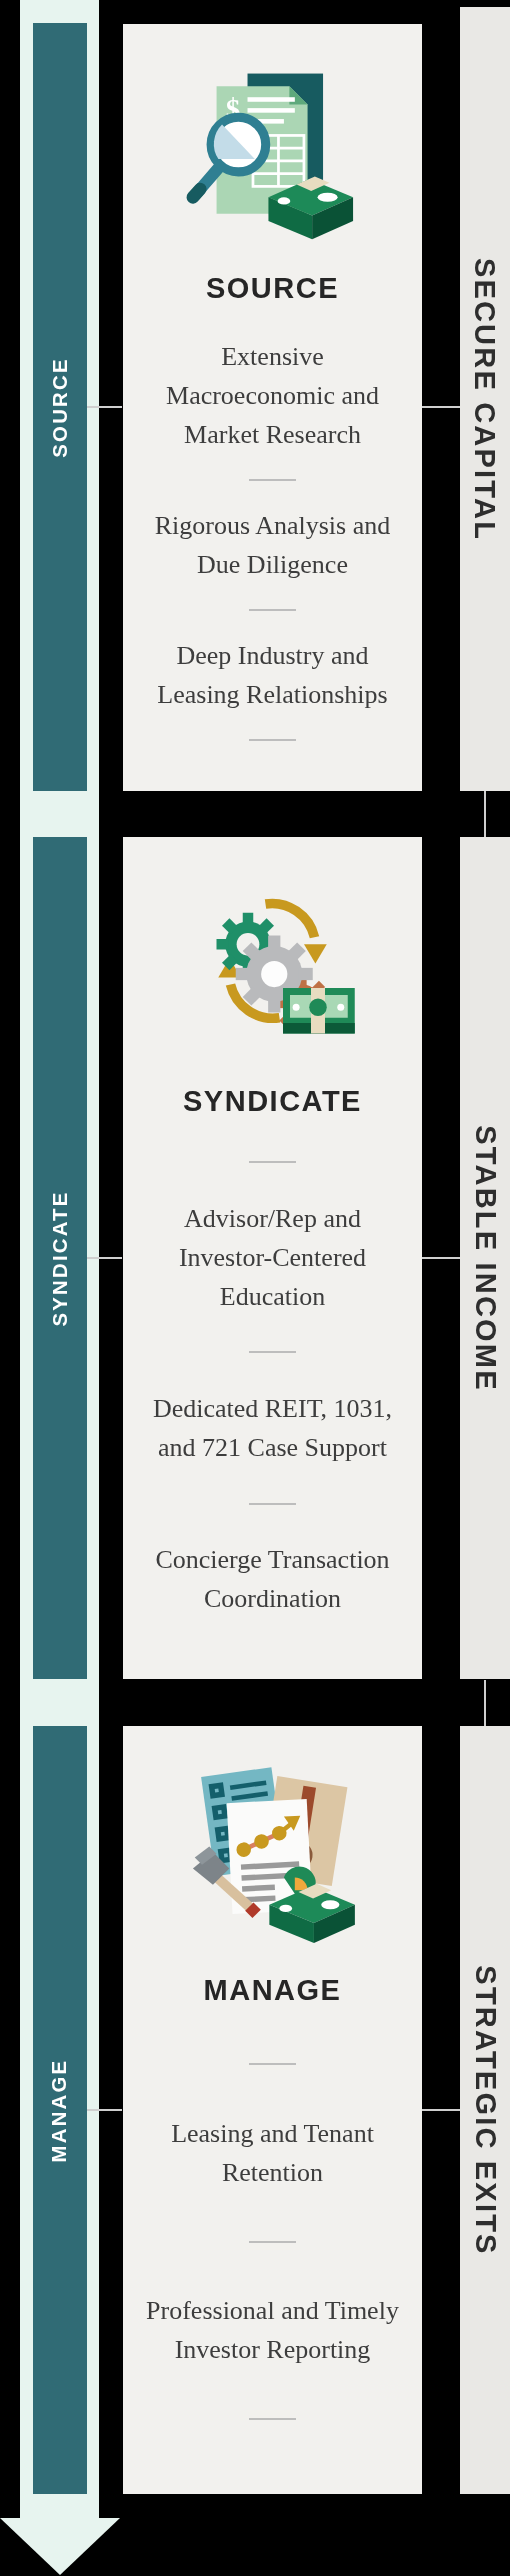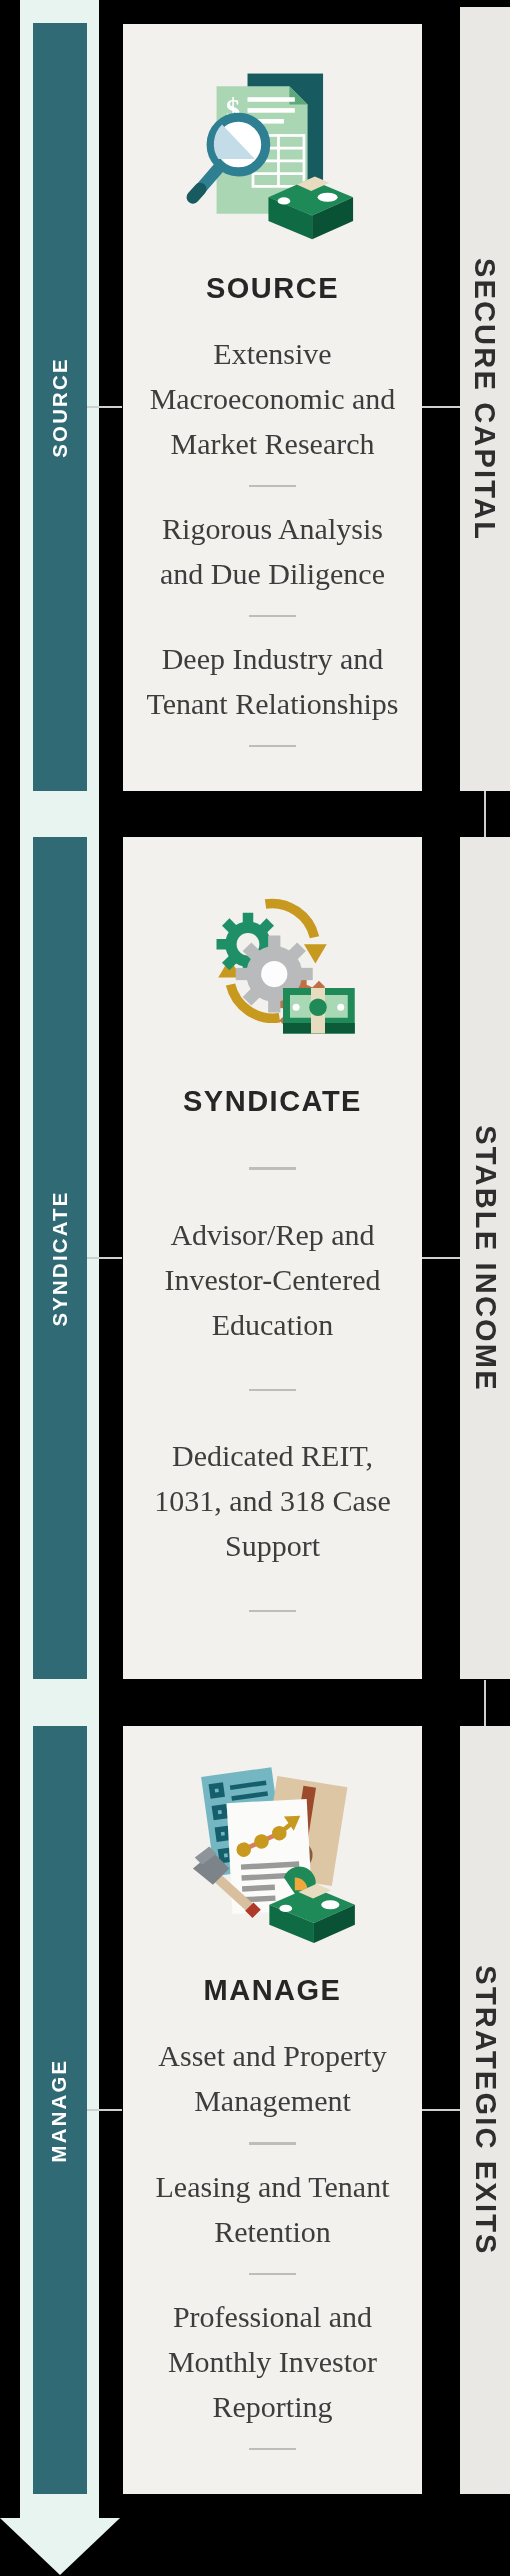--- a/index.html
+++ b/index.html
@@ -21,7 +21,7 @@
   .card-title{margin-top:31px;font-weight:bold;font-size:29px;letter-spacing:1.5px;color:#262626;text-align:center;}
   .items{flex:1 1 auto;width:100%;display:flex;flex-direction:column;align-items:center;
          justify-content:space-evenly;margin-top:7.3px;}
-  .item{font-family:"Liberation Serif",serif;font-size:30px;line-height:1.5;color:#3d3d3d;
+  .item{font-family:"Liberation Serif",serif;font-size:26px;line-height:1.5;color:#3d3d3d;
         text-align:center;max-width:257px;}
   .dash{width:47px;height:2.2px;background:#bdbdbd;flex:0 0 auto;}
   

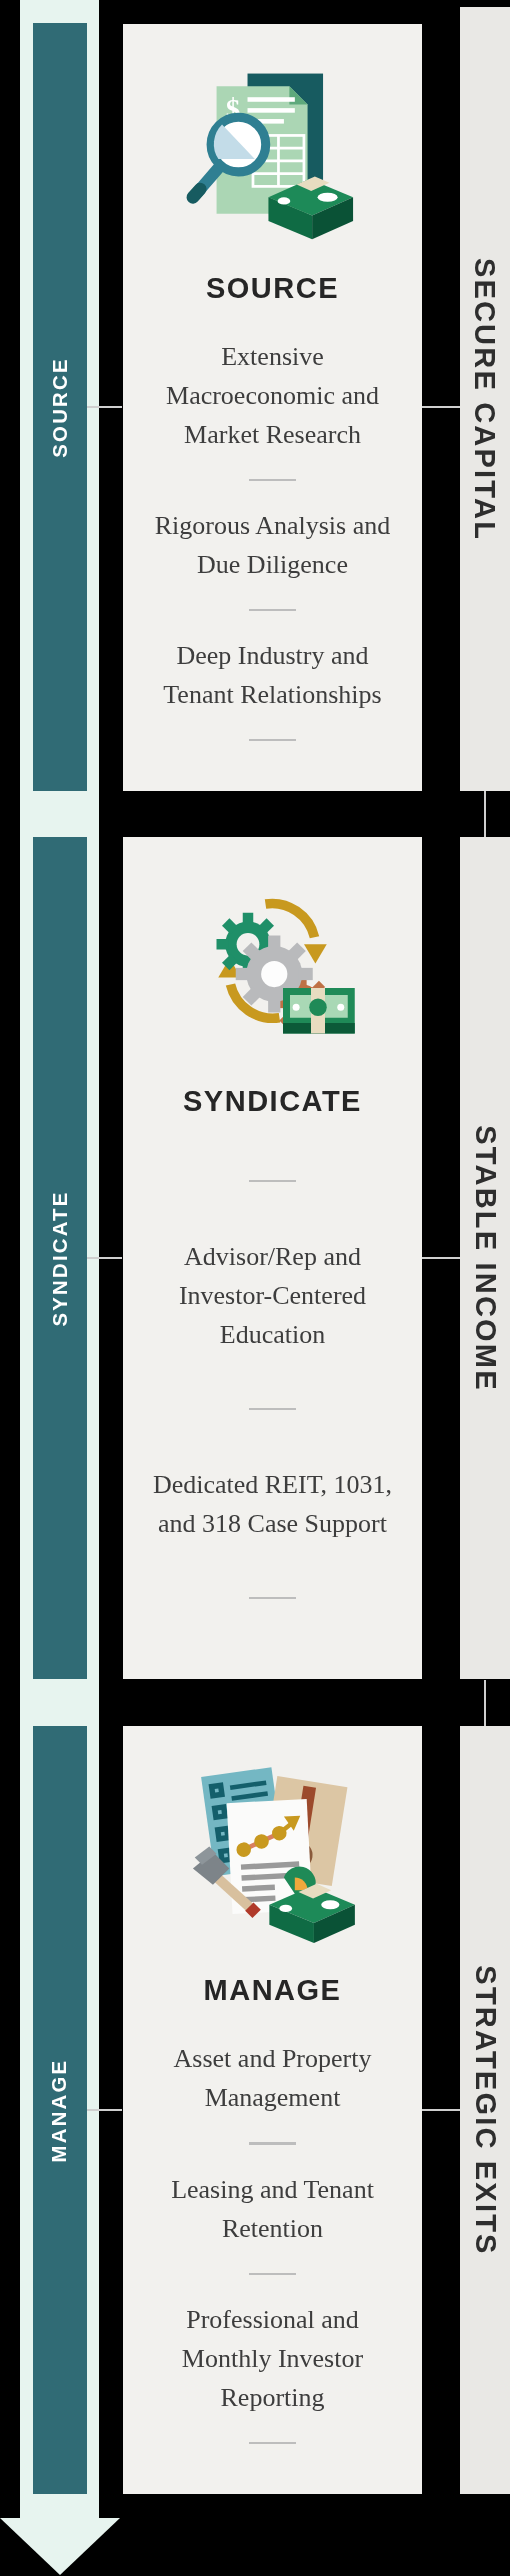--- a/index.html
+++ b/index.html
@@ -99,7 +99,7 @@
       <div class="dash"></div>
       <div class="item">Rigorous Analysis and Due Diligence</div>
       <div class="dash"></div>
-      <div class="item">Deep Industry and Tenant Relationships</div>
+      <div class="item">Deep Industry and Leasing Relationships</div>
       <div class="dash"></div>
     </div>
   </div>

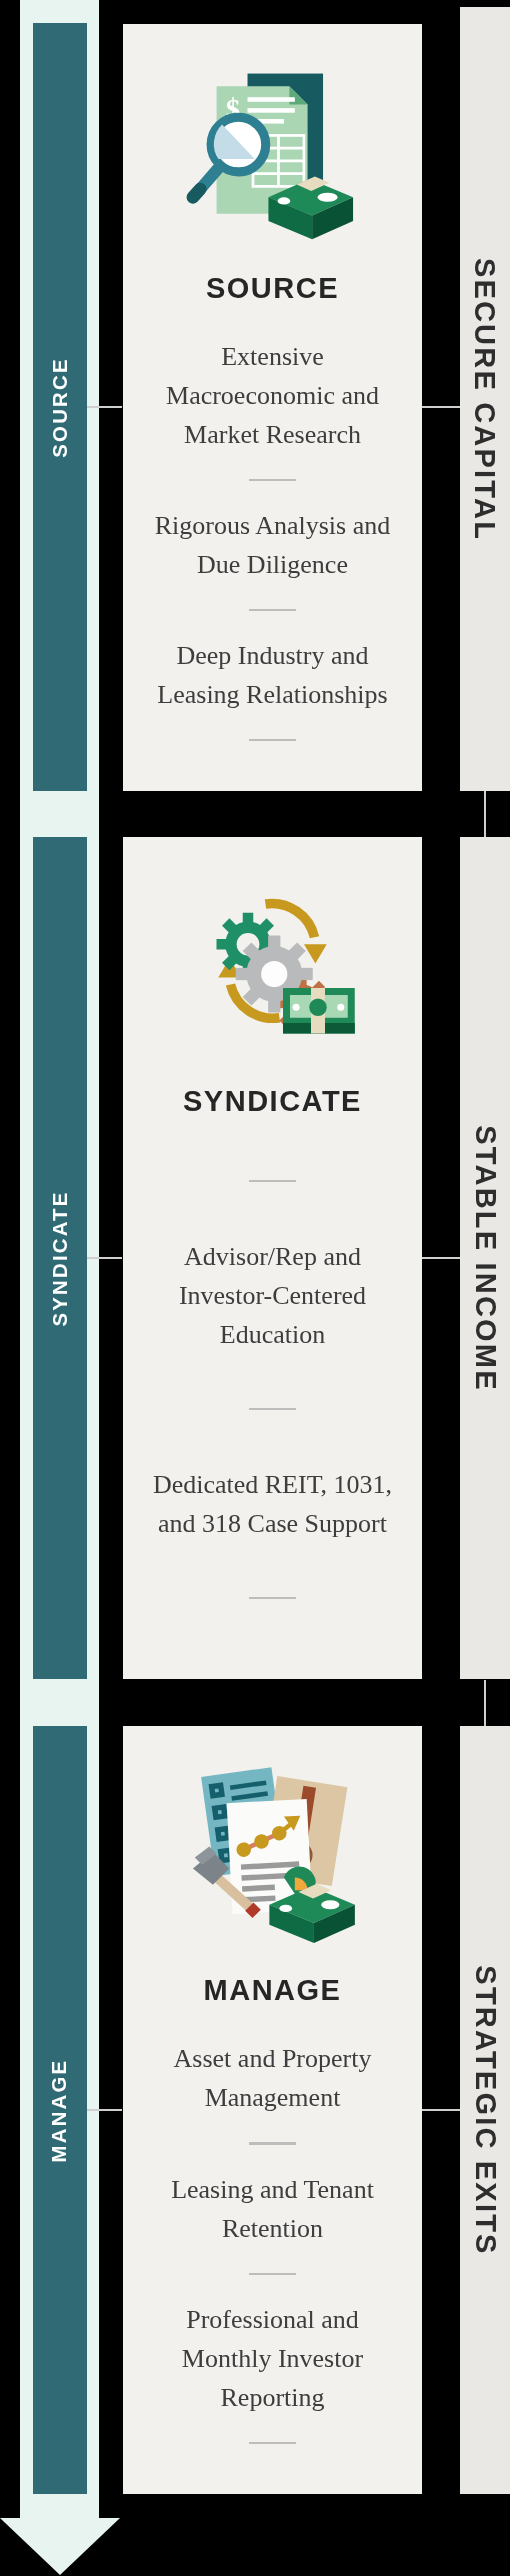--- a/index.html
+++ b/index.html
@@ -170,7 +170,7 @@
       <div class="dash"></div>
       <div class="item">Advisor/Rep and Investor-Centered Education</div>
       <div class="dash"></div>
-      <div class="item">Dedicated REIT, 1031, and 318 Case Support</div>
+      <div class="item">Dedicated REIT, 1031, and 721 Case Support</div>
       <div class="dash"></div>
     </div>
   </div>

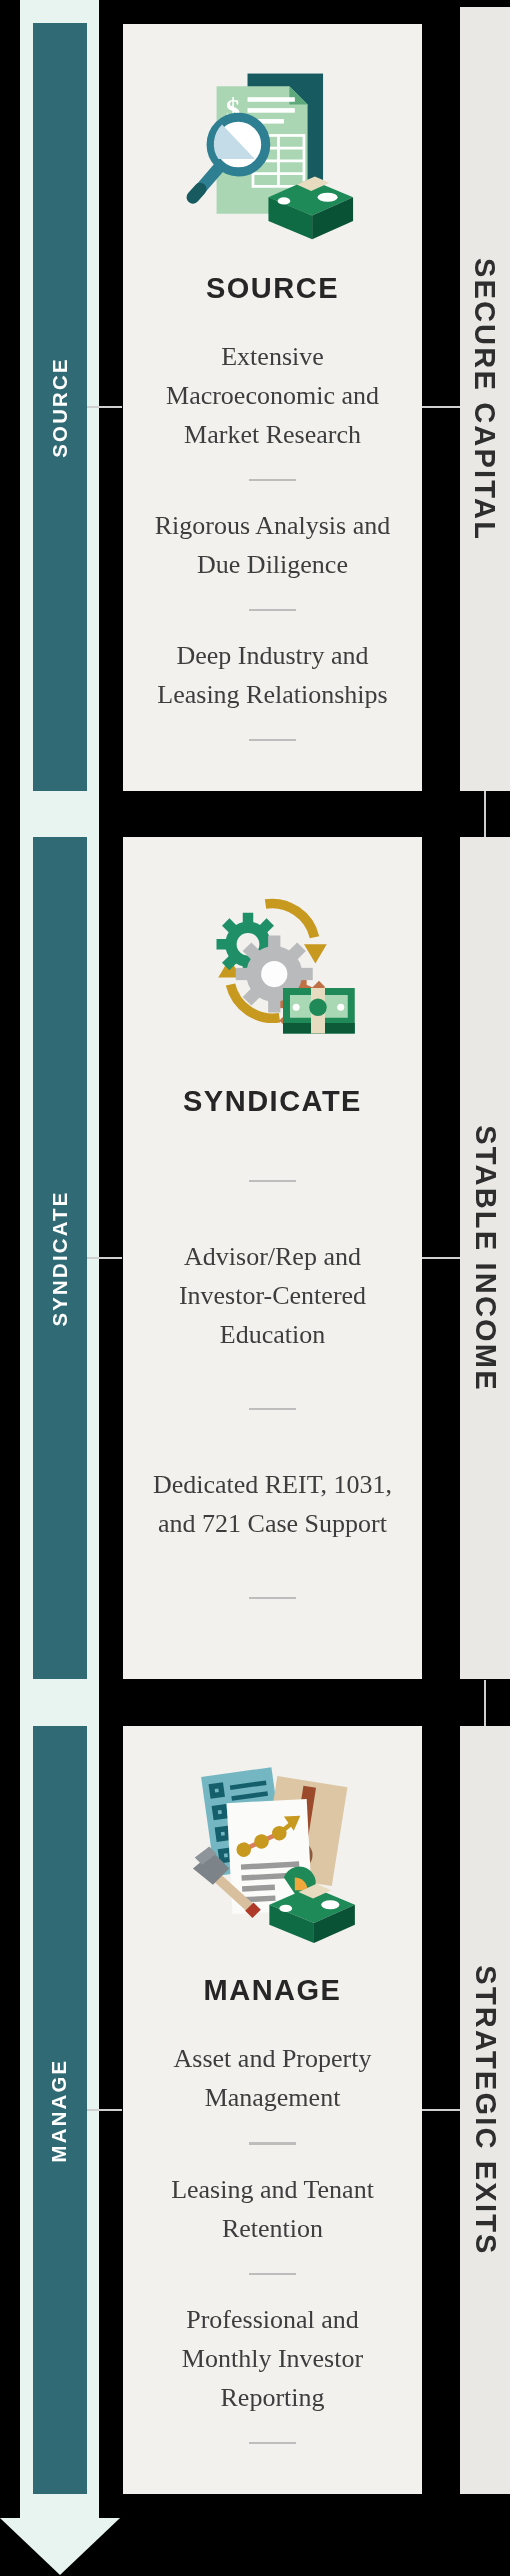--- a/index.html
+++ b/index.html
@@ -172,6 +172,7 @@
       <div class="dash"></div>
       <div class="item">Dedicated REIT, 1031, and 721 Case Support</div>
       <div class="dash"></div>
+      <div class="item">Concierge Transaction Coordination</div>
     </div>
   </div>
 

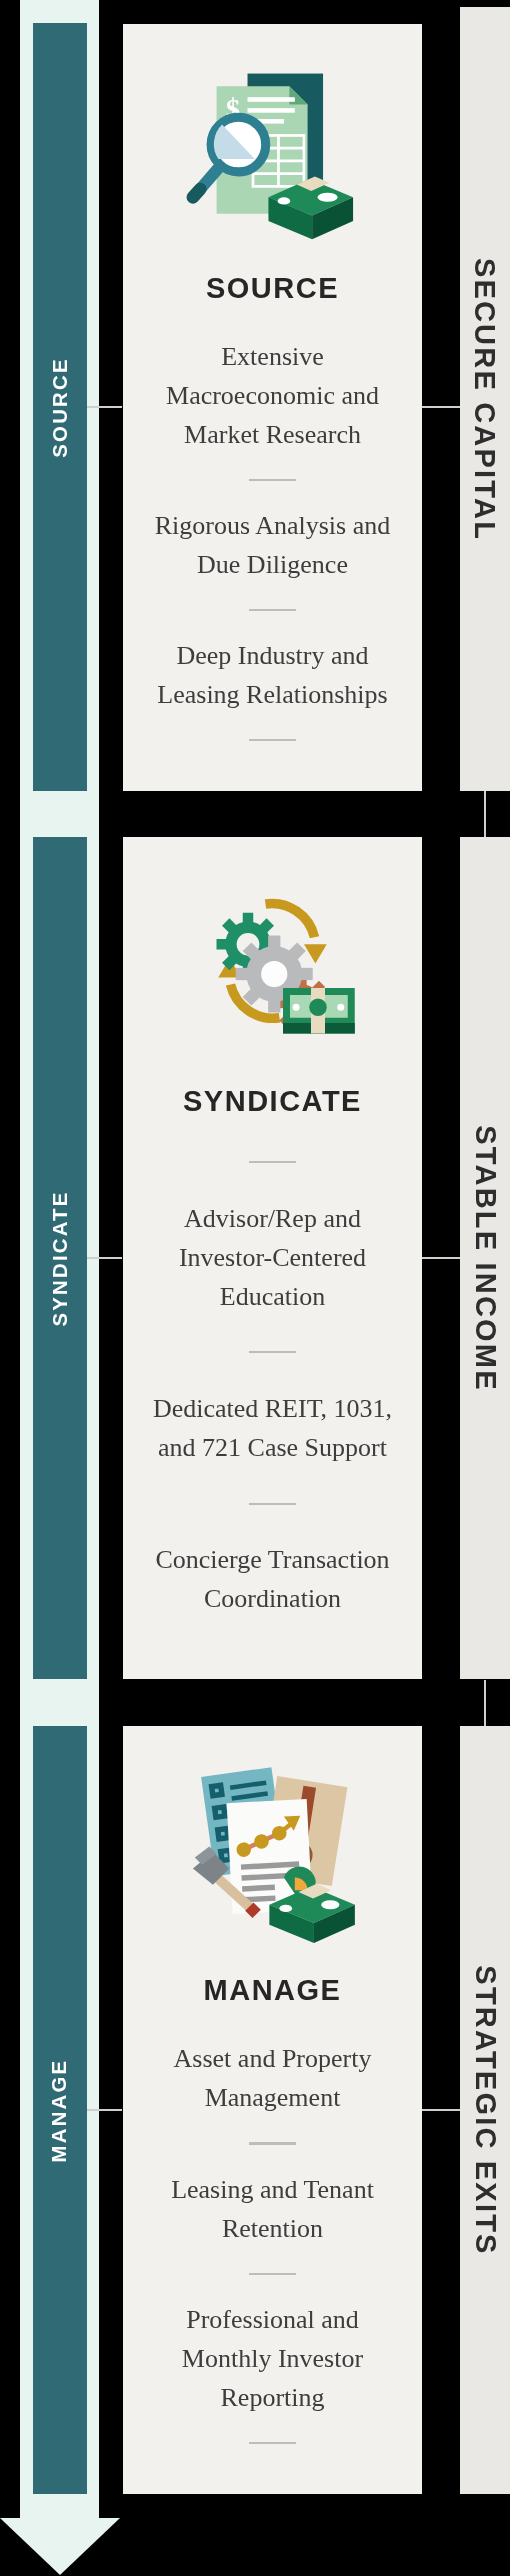--- a/index.html
+++ b/index.html
@@ -233,7 +233,6 @@
     </div>
     <div class="card-title">MANAGE</div>
     <div class="items">
-      <div class="item">Asset and Property Management</div>
       <div class="dash"></div>
       <div class="item">Leasing and Tenant Retention</div>
       <div class="dash"></div>

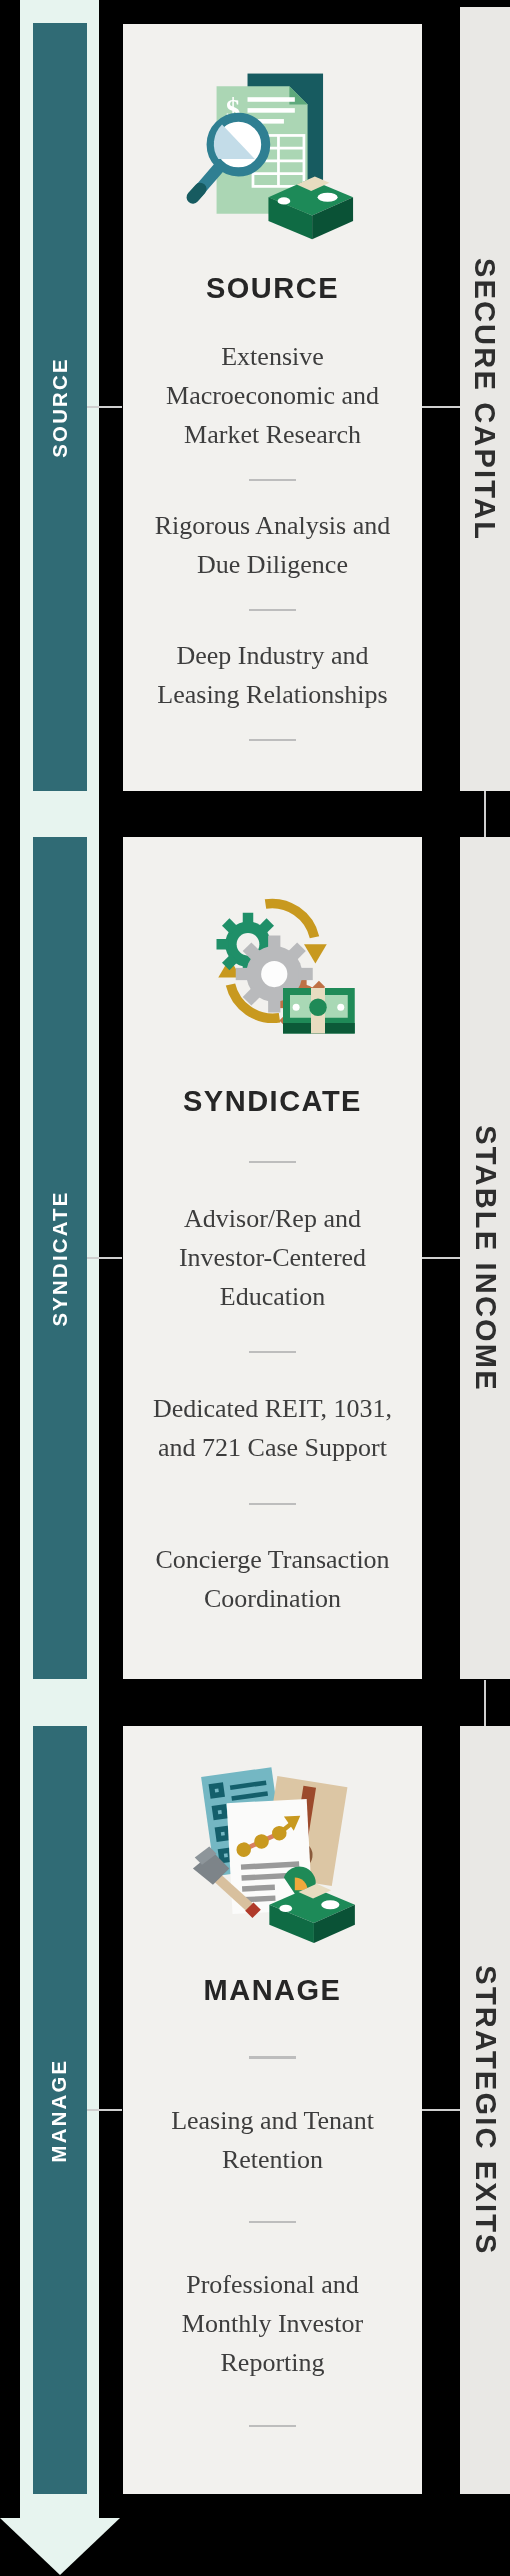--- a/index.html
+++ b/index.html
@@ -236,7 +236,7 @@
       <div class="dash"></div>
       <div class="item">Leasing and Tenant Retention</div>
       <div class="dash"></div>
-      <div class="item">Professional and Monthly Investor Reporting</div>
+      <div class="item">Professional and Timely Investor Reporting</div>
       <div class="dash"></div>
     </div>
   </div>

